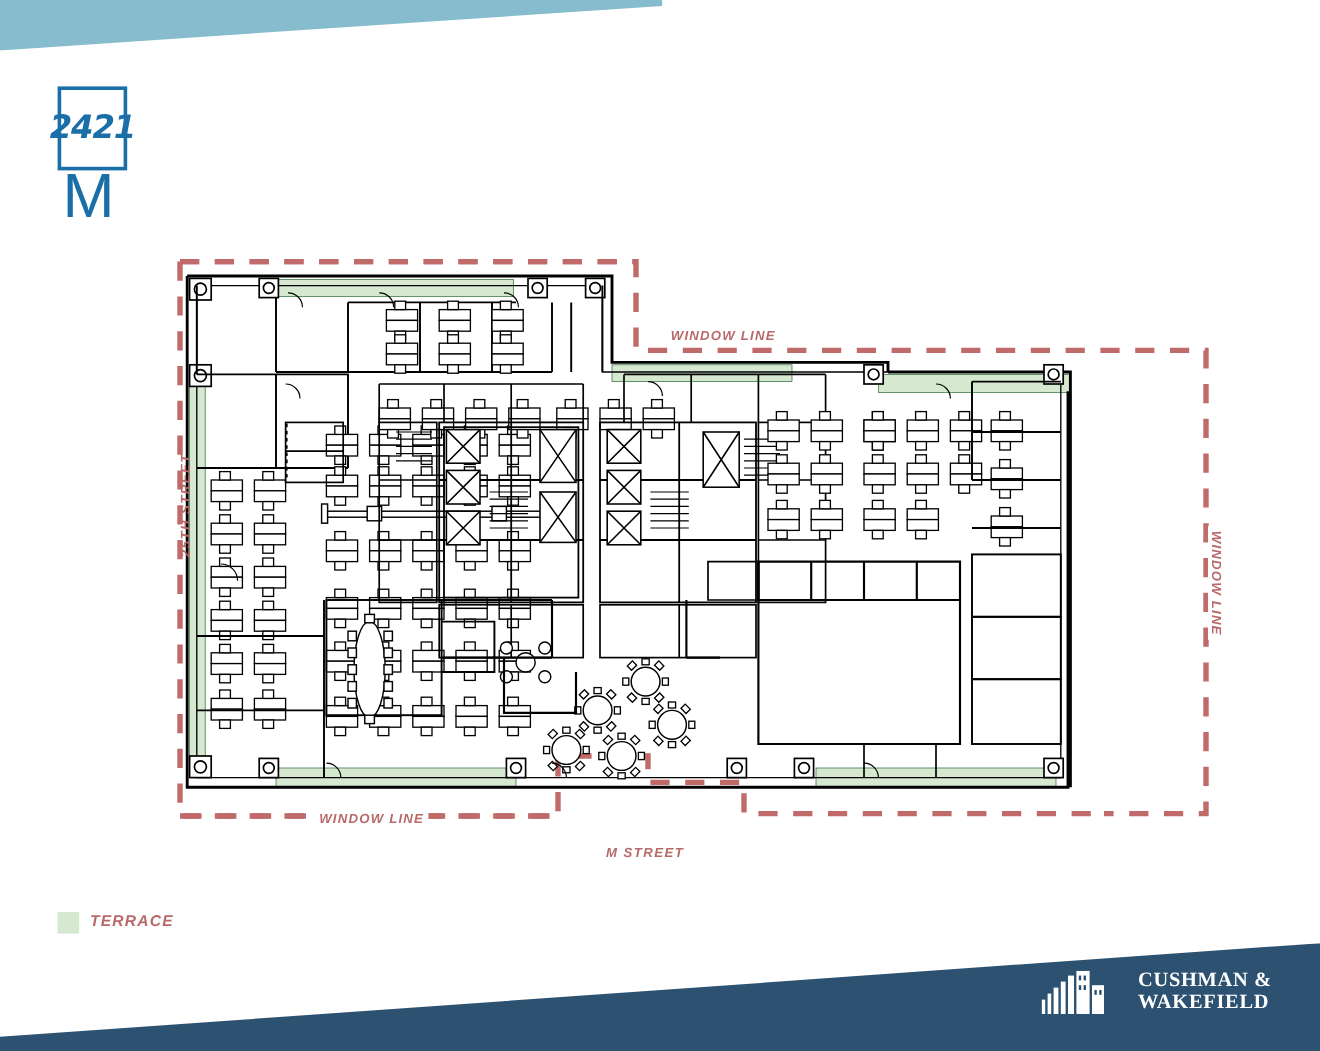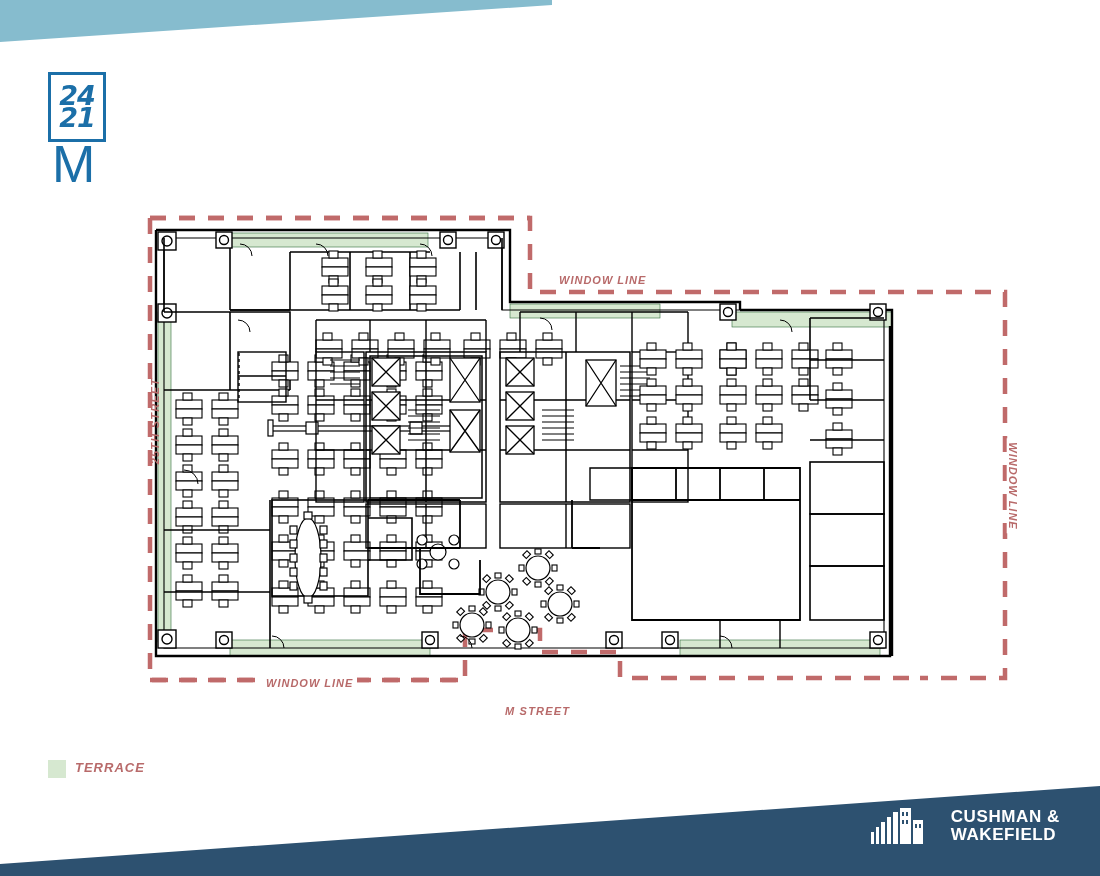--- a/index.html
+++ b/index.html
@@ -23,7 +23,7 @@
   .logo{position:absolute;left:48px;top:72px;width:62px;}
   .logo-box{
     width:58px;height:70px;border:3px solid #1b6fa8;box-sizing:border-box;
-    display:flex;flex-direction:column;align-items:center;justify-content:center;
+    display:flex;flex-direction:row;align-items:center;justify-content:center;
     line-height:0.82;
   }
   .logo-num{

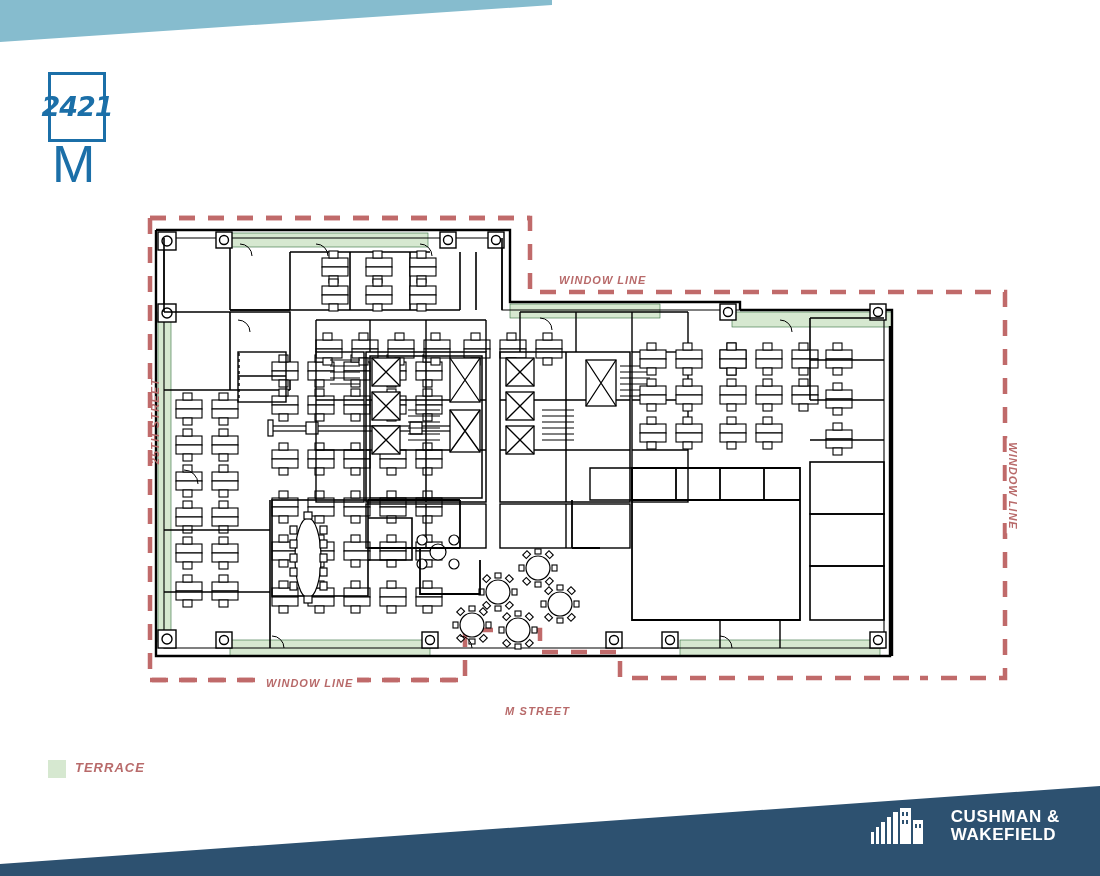--- a/index.html
+++ b/index.html
@@ -56,7 +56,7 @@
     font-size:13px;font-style:italic;font-weight:bold;color:#b86a6a;letter-spacing:1px;
   }
   
-  .cw{position:absolute;right:40px;top:808px;display:flex;align-items:center;gap:20px;}
+  .cw{position:absolute;right:40px;top:808px;display:flex;align-items:flex-end;gap:20px;font-family:Liberation Serif, serif;}
   .cw-txt{
     color:#ffffff;font-weight:bold;font-size:17px;line-height:1.08;letter-spacing:0.6px;
   }

